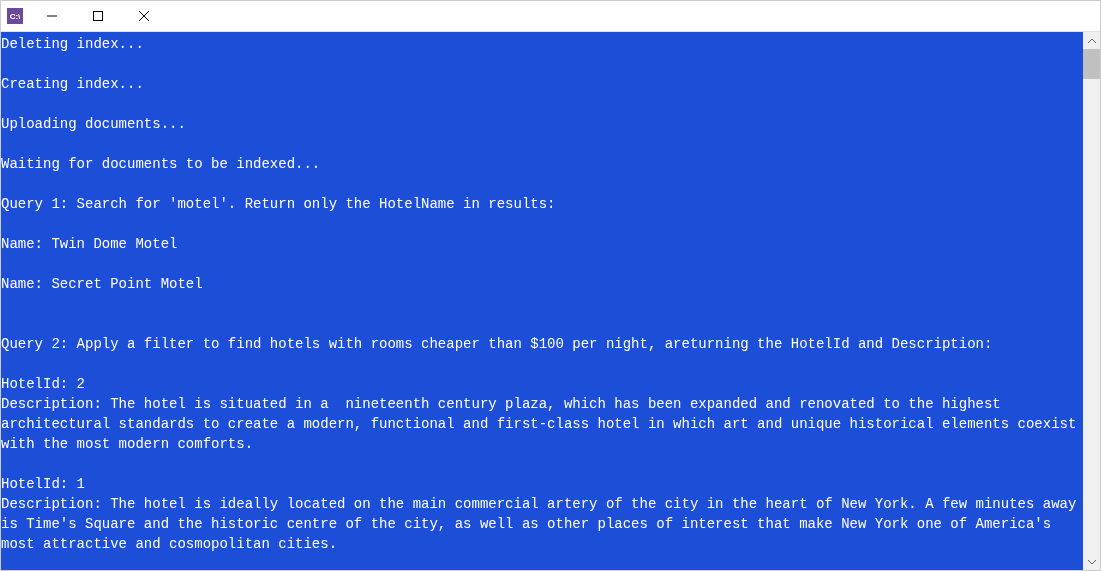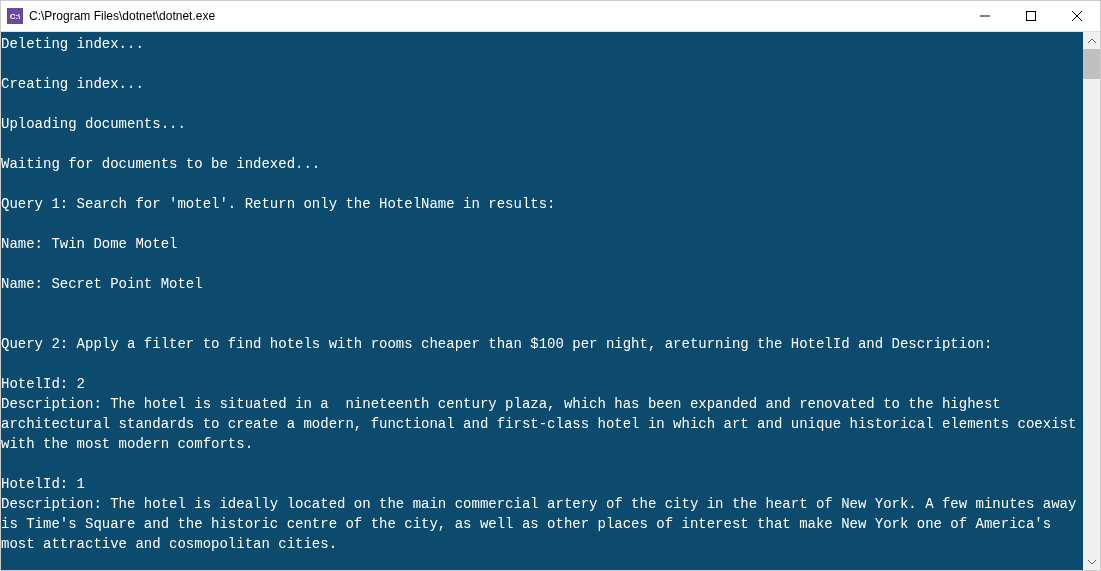--- a/index.html
+++ b/index.html
@@ -117,7 +117,6 @@
 <div class="window">
   <div class="title-bar">
     <div class="app-icon">C:\</div>
-    <div class="title-text">C:\Program Files\dotnet\dotnet.exe</div>
     <div class="window-controls">
       <div class="win-btn">
         <svg viewBox="0 0 10 10">

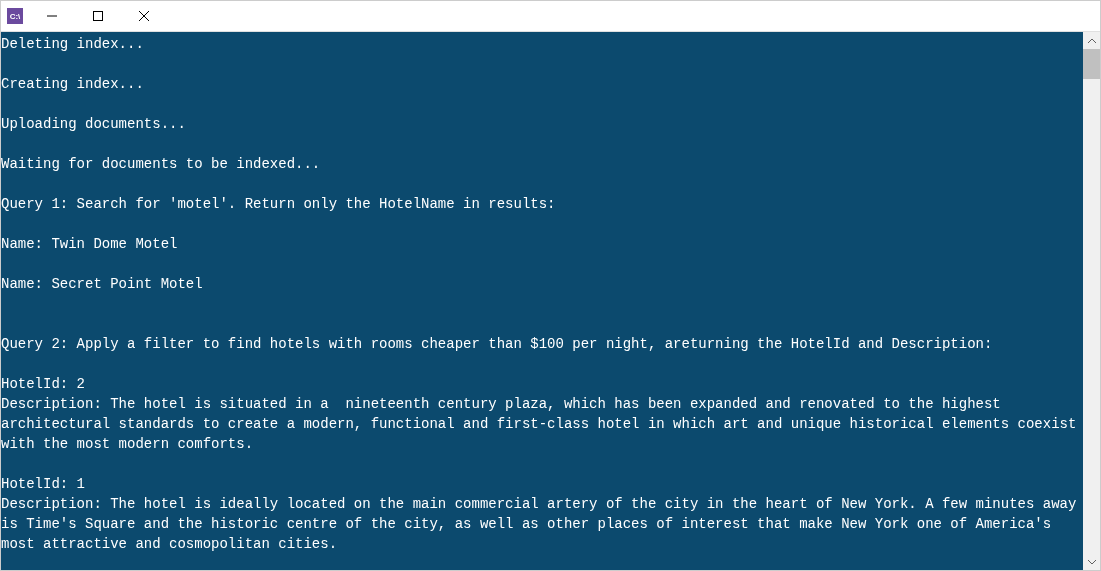--- a/index.html
+++ b/index.html
@@ -66,7 +66,7 @@
     }
     .console-area {
       flex: 1;
-      background: #0c4a6e;
+      background: #1d4ed8;
       position: relative;
       display: flex;
     }

